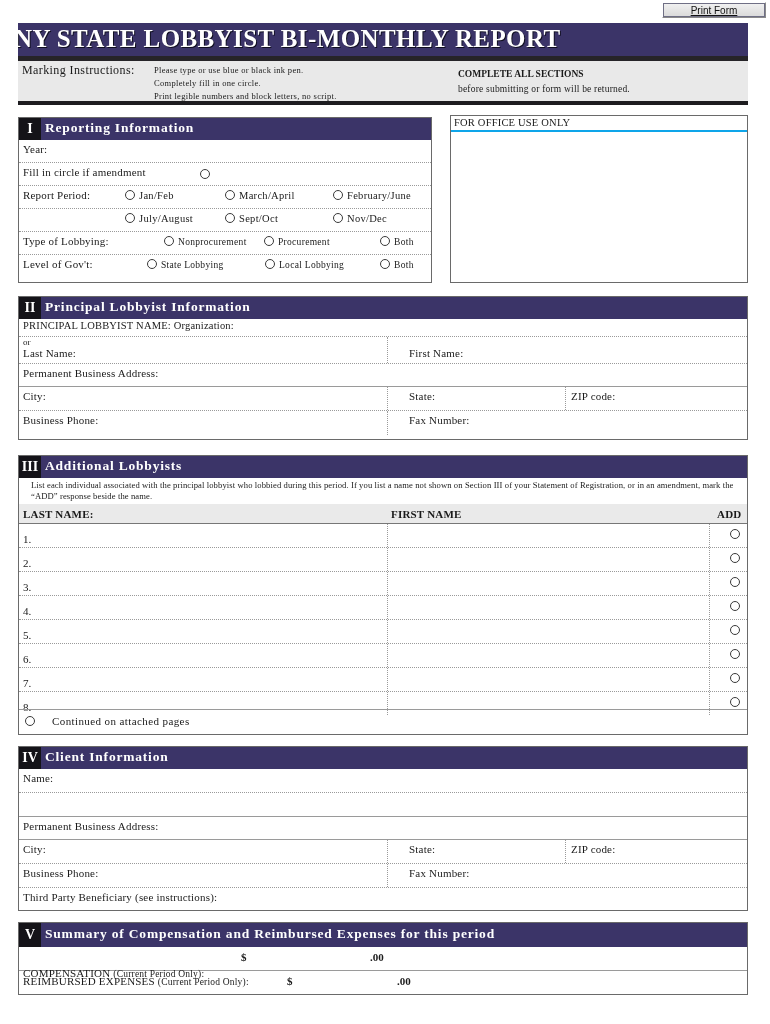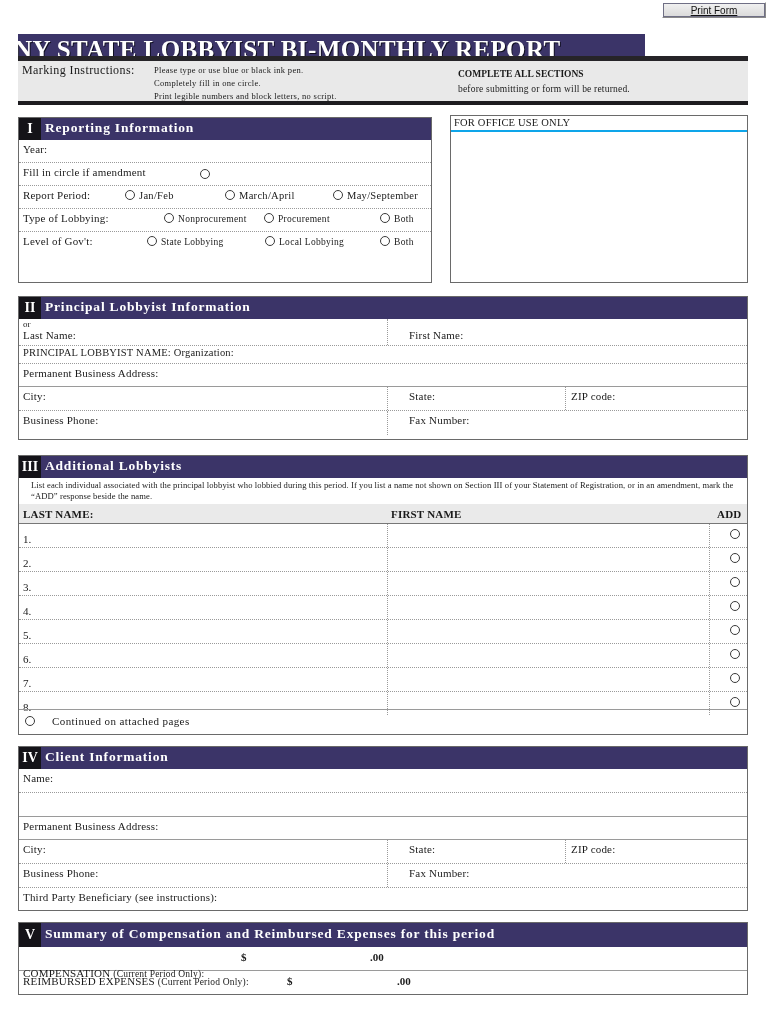--- a/index.html
+++ b/index.html
@@ -48,11 +48,10 @@
     position: absolute;
     left: 18px;
     top: 23px;
-    width: 627px;
+    width: 730px;
     height: 33px;
     background: #3B3468;
     overflow: hidden;
-    margin-top: 11px;
   }
   .title-band .title-text {
     position: absolute;

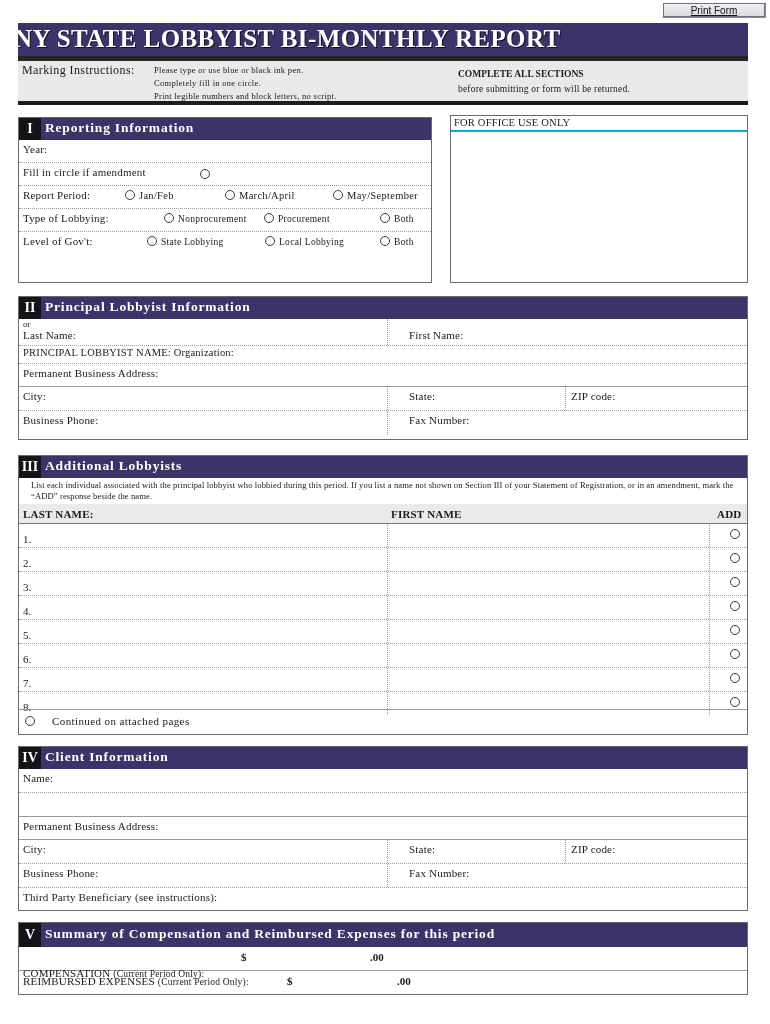--- a/index.html
+++ b/index.html
@@ -334,7 +334,7 @@
     <span class="cell-label">Report Period:</span>
     <span class="opt" style="left:106px;"><span class="radio"></span><span class="lbl">Jan/Feb</span></span>
     <span class="opt" style="left:206px;"><span class="radio"></span><span class="lbl">March/April</span></span>
-    <span class="opt" style="left:314px;"><span class="radio"></span><span class="lbl">May/September</span></span>
+    <span class="opt" style="left:314px;"><span class="radio"></span><span class="lbl">February/June</span></span>
   </div>
 
 

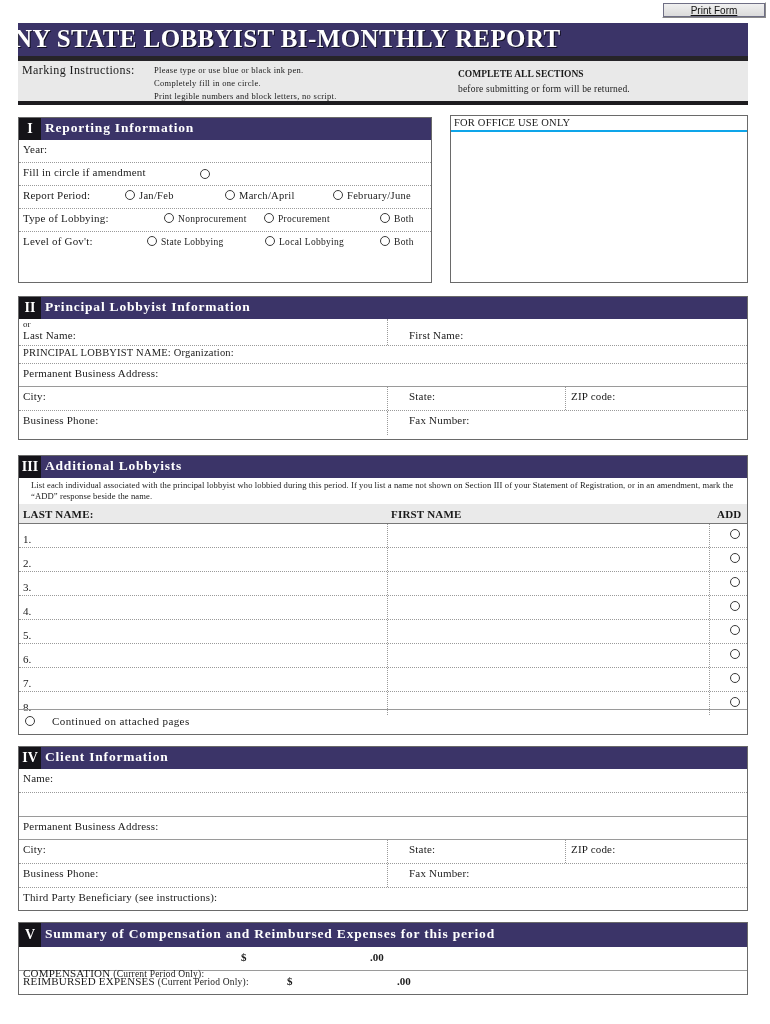--- a/index.html
+++ b/index.html
@@ -337,6 +337,11 @@
     <span class="opt" style="left:314px;"><span class="radio"></span><span class="lbl">February/June</span></span>
   </div>
 
+  <div class="row">
+    <span class="opt" style="left:106px;"><span class="radio"></span><span class="lbl">July/August</span></span>
+    <span class="opt" style="left:206px;"><span class="radio"></span><span class="lbl">Sept/Oct</span></span>
+    <span class="opt" style="left:314px;"><span class="radio"></span><span class="lbl">Nov/Dec</span></span>
+  </div>
 
   <div class="row">
     <span class="cell-label">Type of Lobbying:</span>

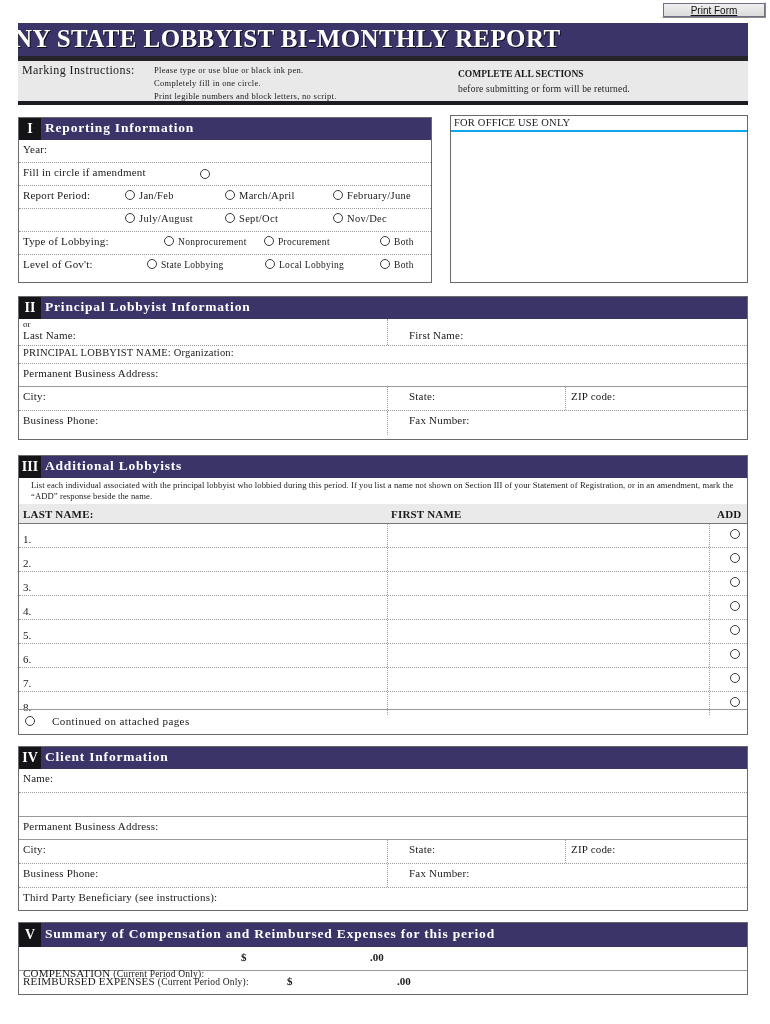--- a/index.html
+++ b/index.html
@@ -368,6 +368,11 @@
     <div class="sec-title">Principal Lobbyist Information</div>
   </div>
 
+  <div class="row" style="height:18px;">
+    <span class="cell-label" style="top:1px;font-size:10.5px;">PRINCIPAL LOBBYIST NAME: Organization:</span>
+    <span style="position:absolute;left:250px;right:4px;top:1px;height:15px;"></span>
+  </div>
+
   <div class="row" style="height:27px;">
     <span style="position:absolute;left:4px;top:0px;font-size:9px;">or</span>
     <span class="cell-label" style="top:10px;">Last Name:</span>
@@ -375,11 +380,6 @@
     <span class="vdiv" style="left:368px;"></span>
     <span class="cell-label" style="left:390px;top:10px;">First Name:</span>
     <span style="position:absolute;left:468px;top:10px;right:4px;height:15px;"></span>
-  </div>
-
-  <div class="row" style="height:18px;">
-    <span class="cell-label" style="top:1px;font-size:10.5px;">PRINCIPAL LOBBYIST NAME: Organization:</span>
-    <span style="position:absolute;left:250px;right:4px;top:1px;height:15px;"></span>
   </div>
 
   <div class="row solid">

